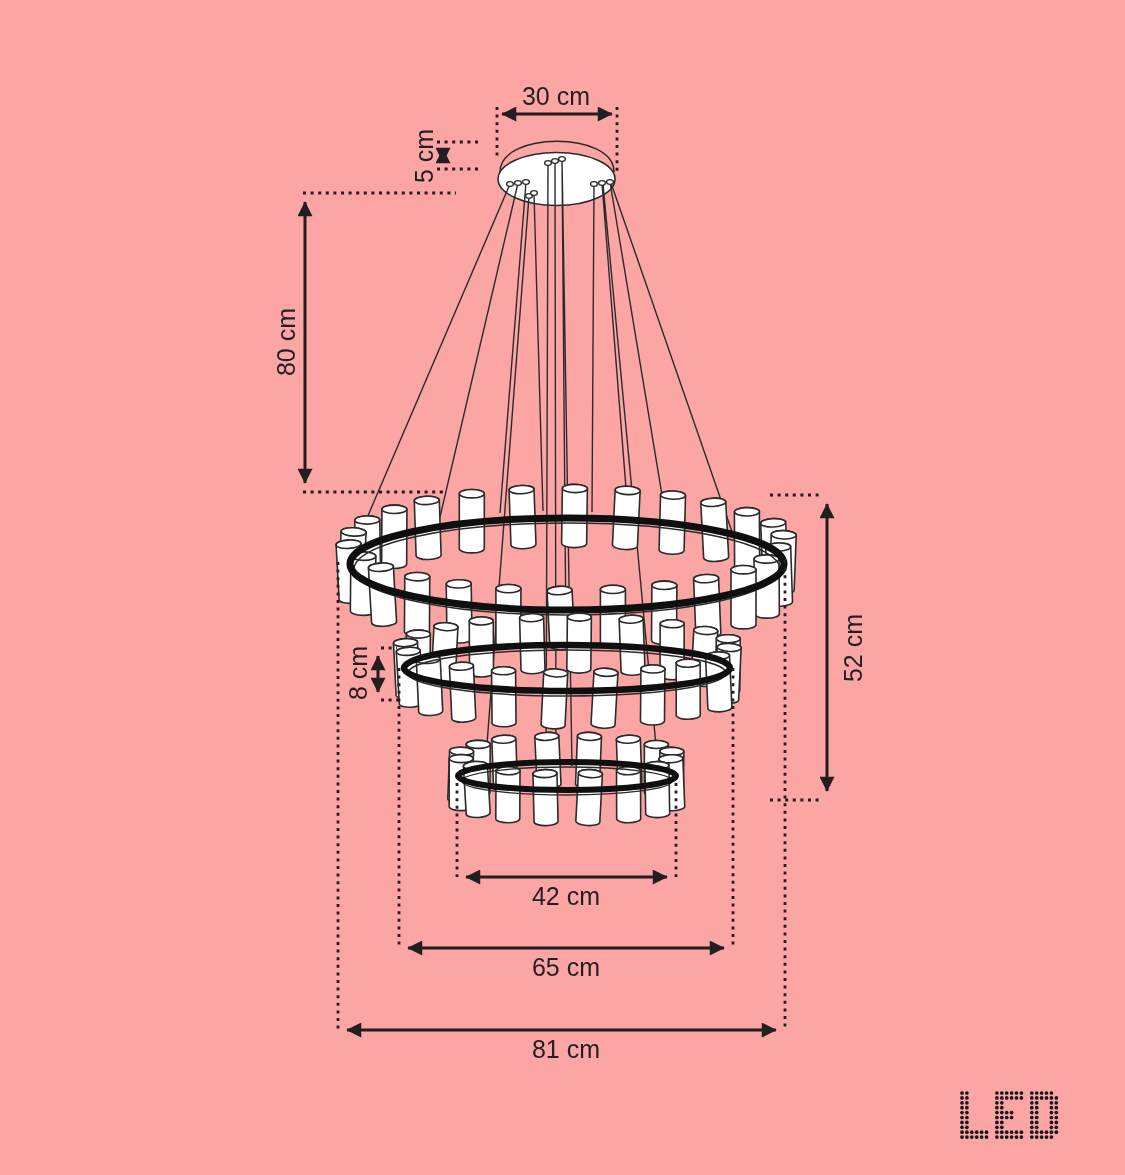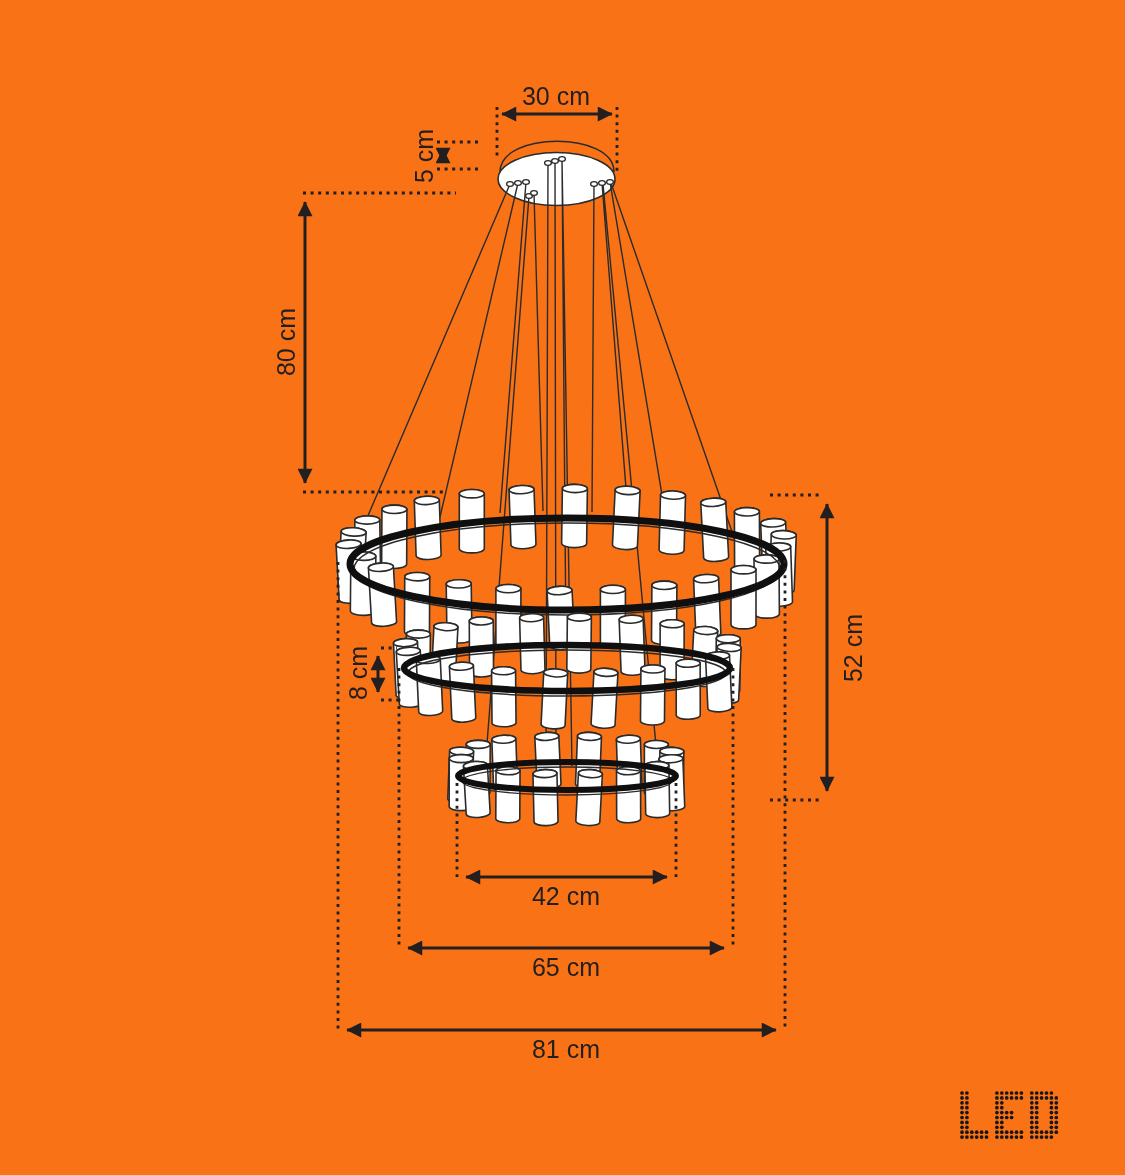--- a/index.html
+++ b/index.html
@@ -3,7 +3,7 @@
 <meta charset="utf-8">
 <style>
   html,body{margin:0;padding:0;background:#ffffff;}
-  .stage{position:relative;width:1125px;height:1175px;background:#f97316;overflow:hidden;
+  .stage{position:relative;width:1125px;height:1175px;background:#fca5a5;overflow:hidden;
          font-family:"Liberation Sans", sans-serif;}
   svg{display:block;}
   .thin{stroke:#2b2b2b;stroke-width:1.5;fill:none;}

